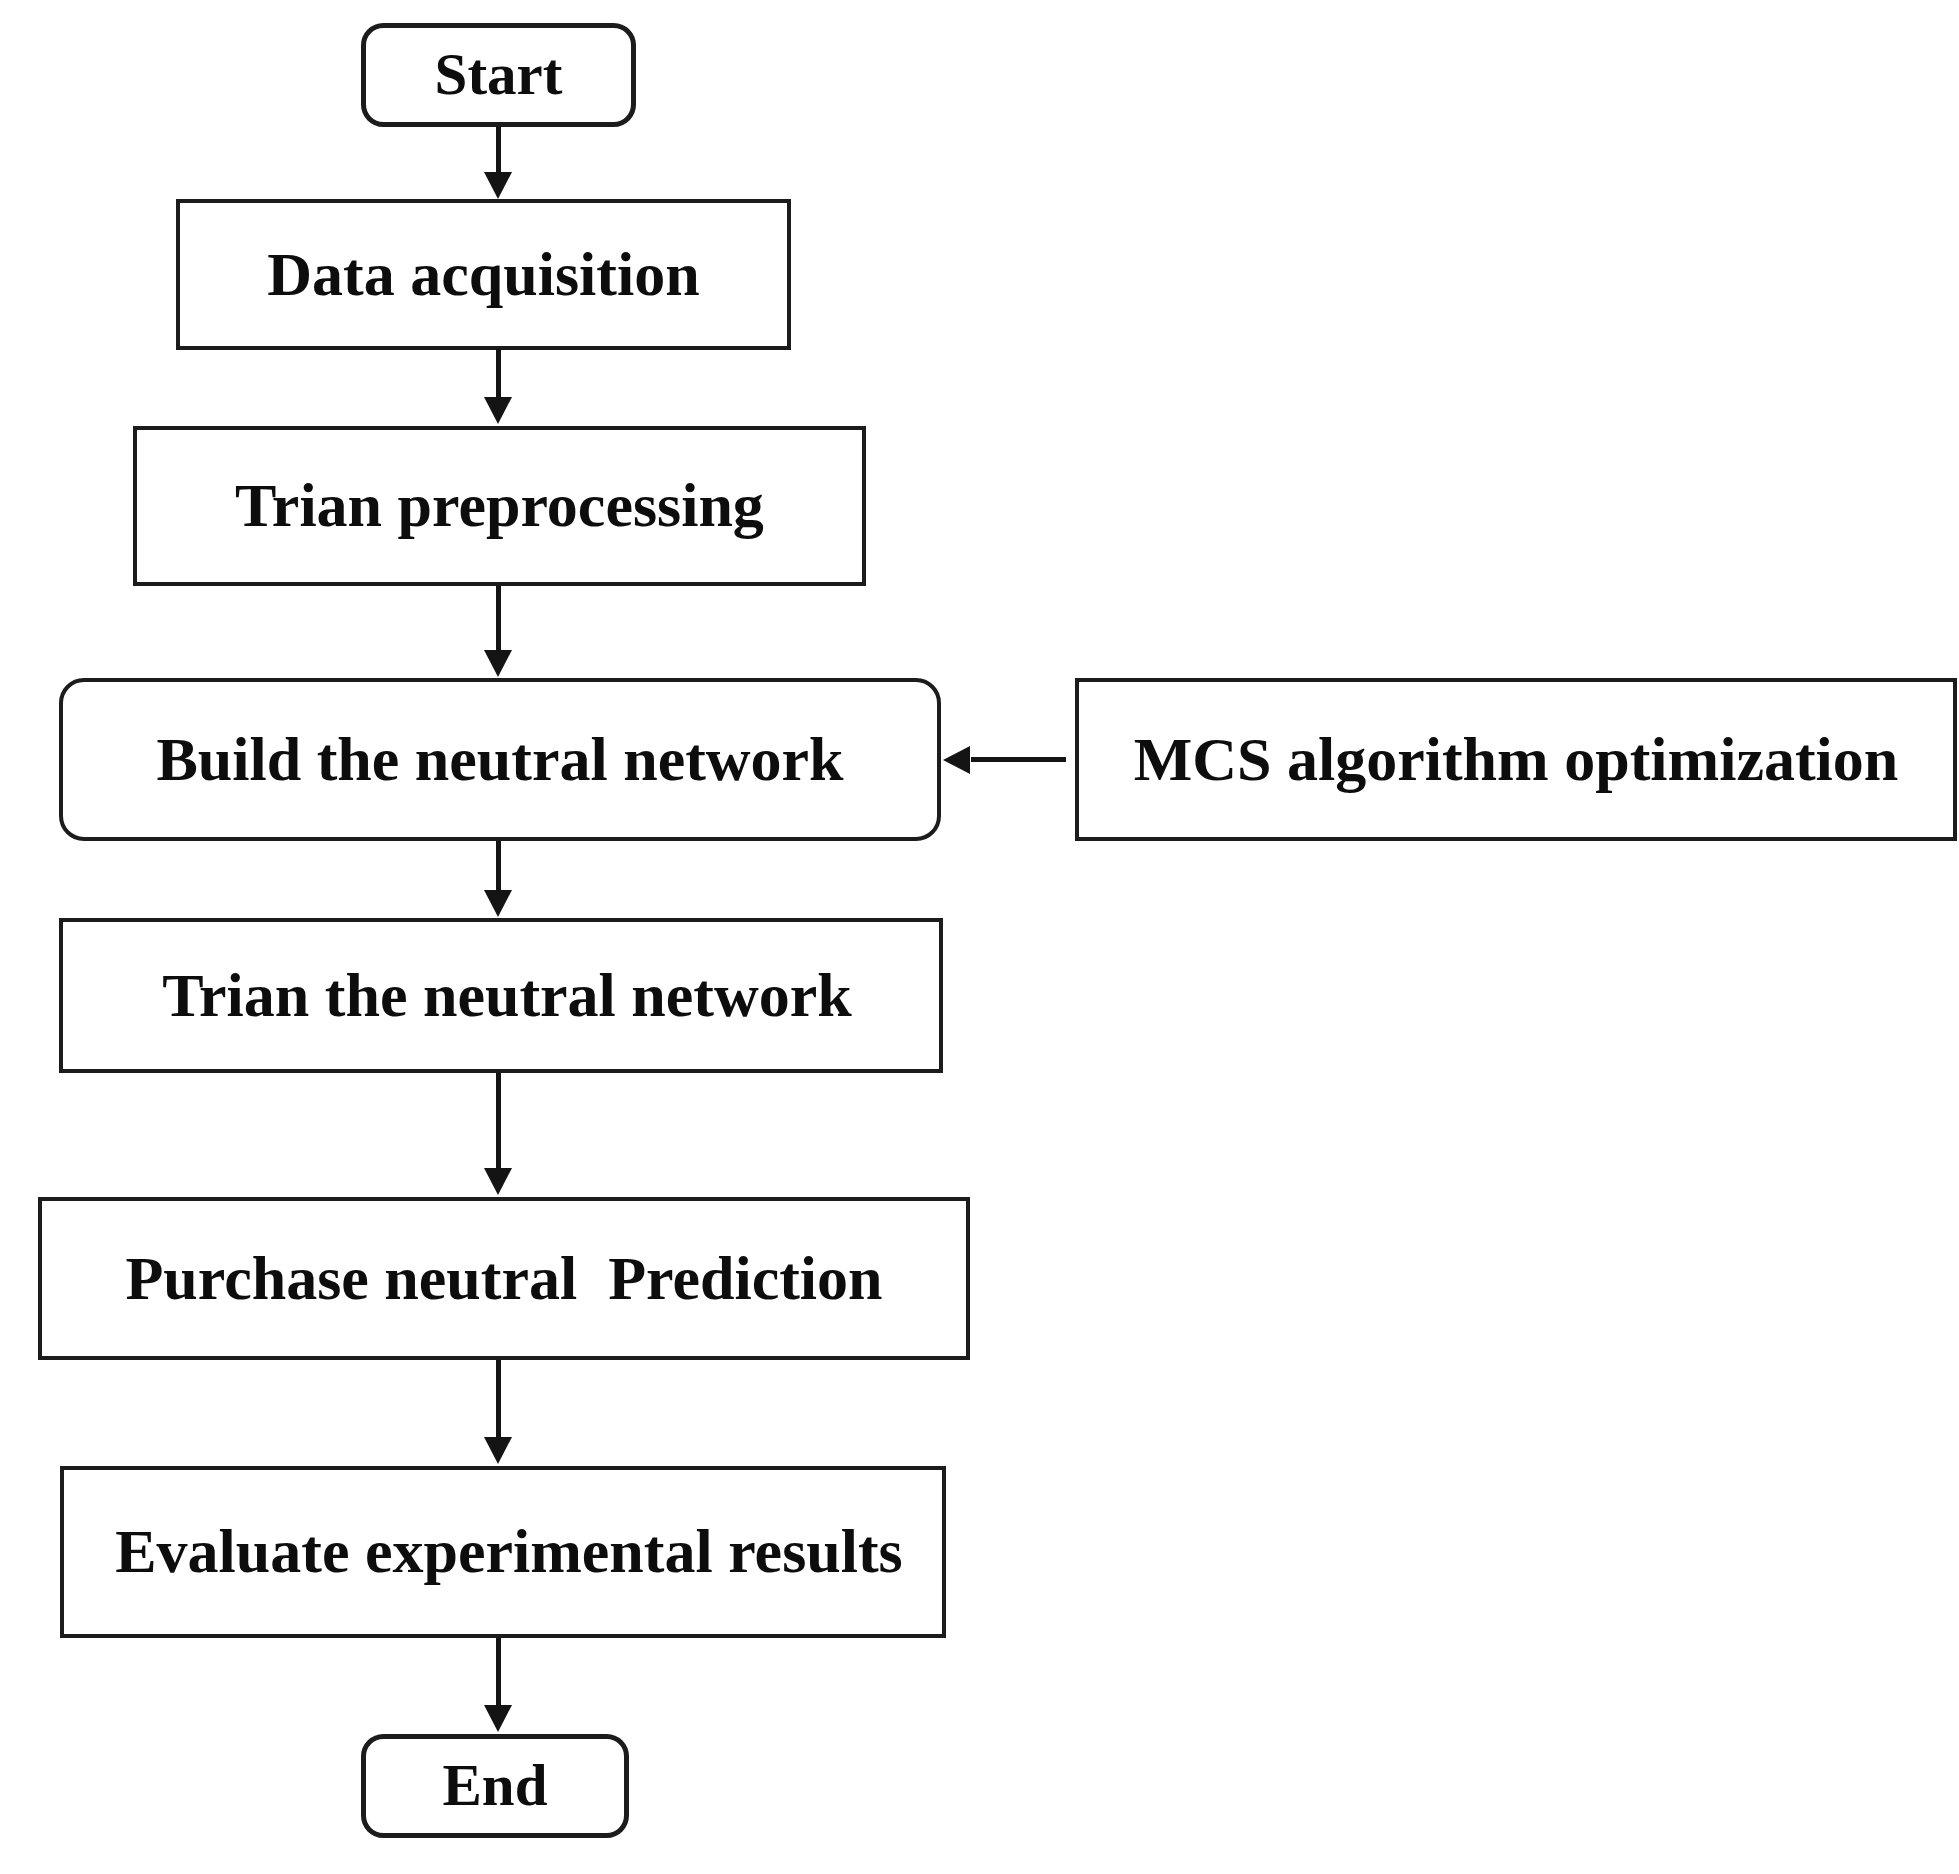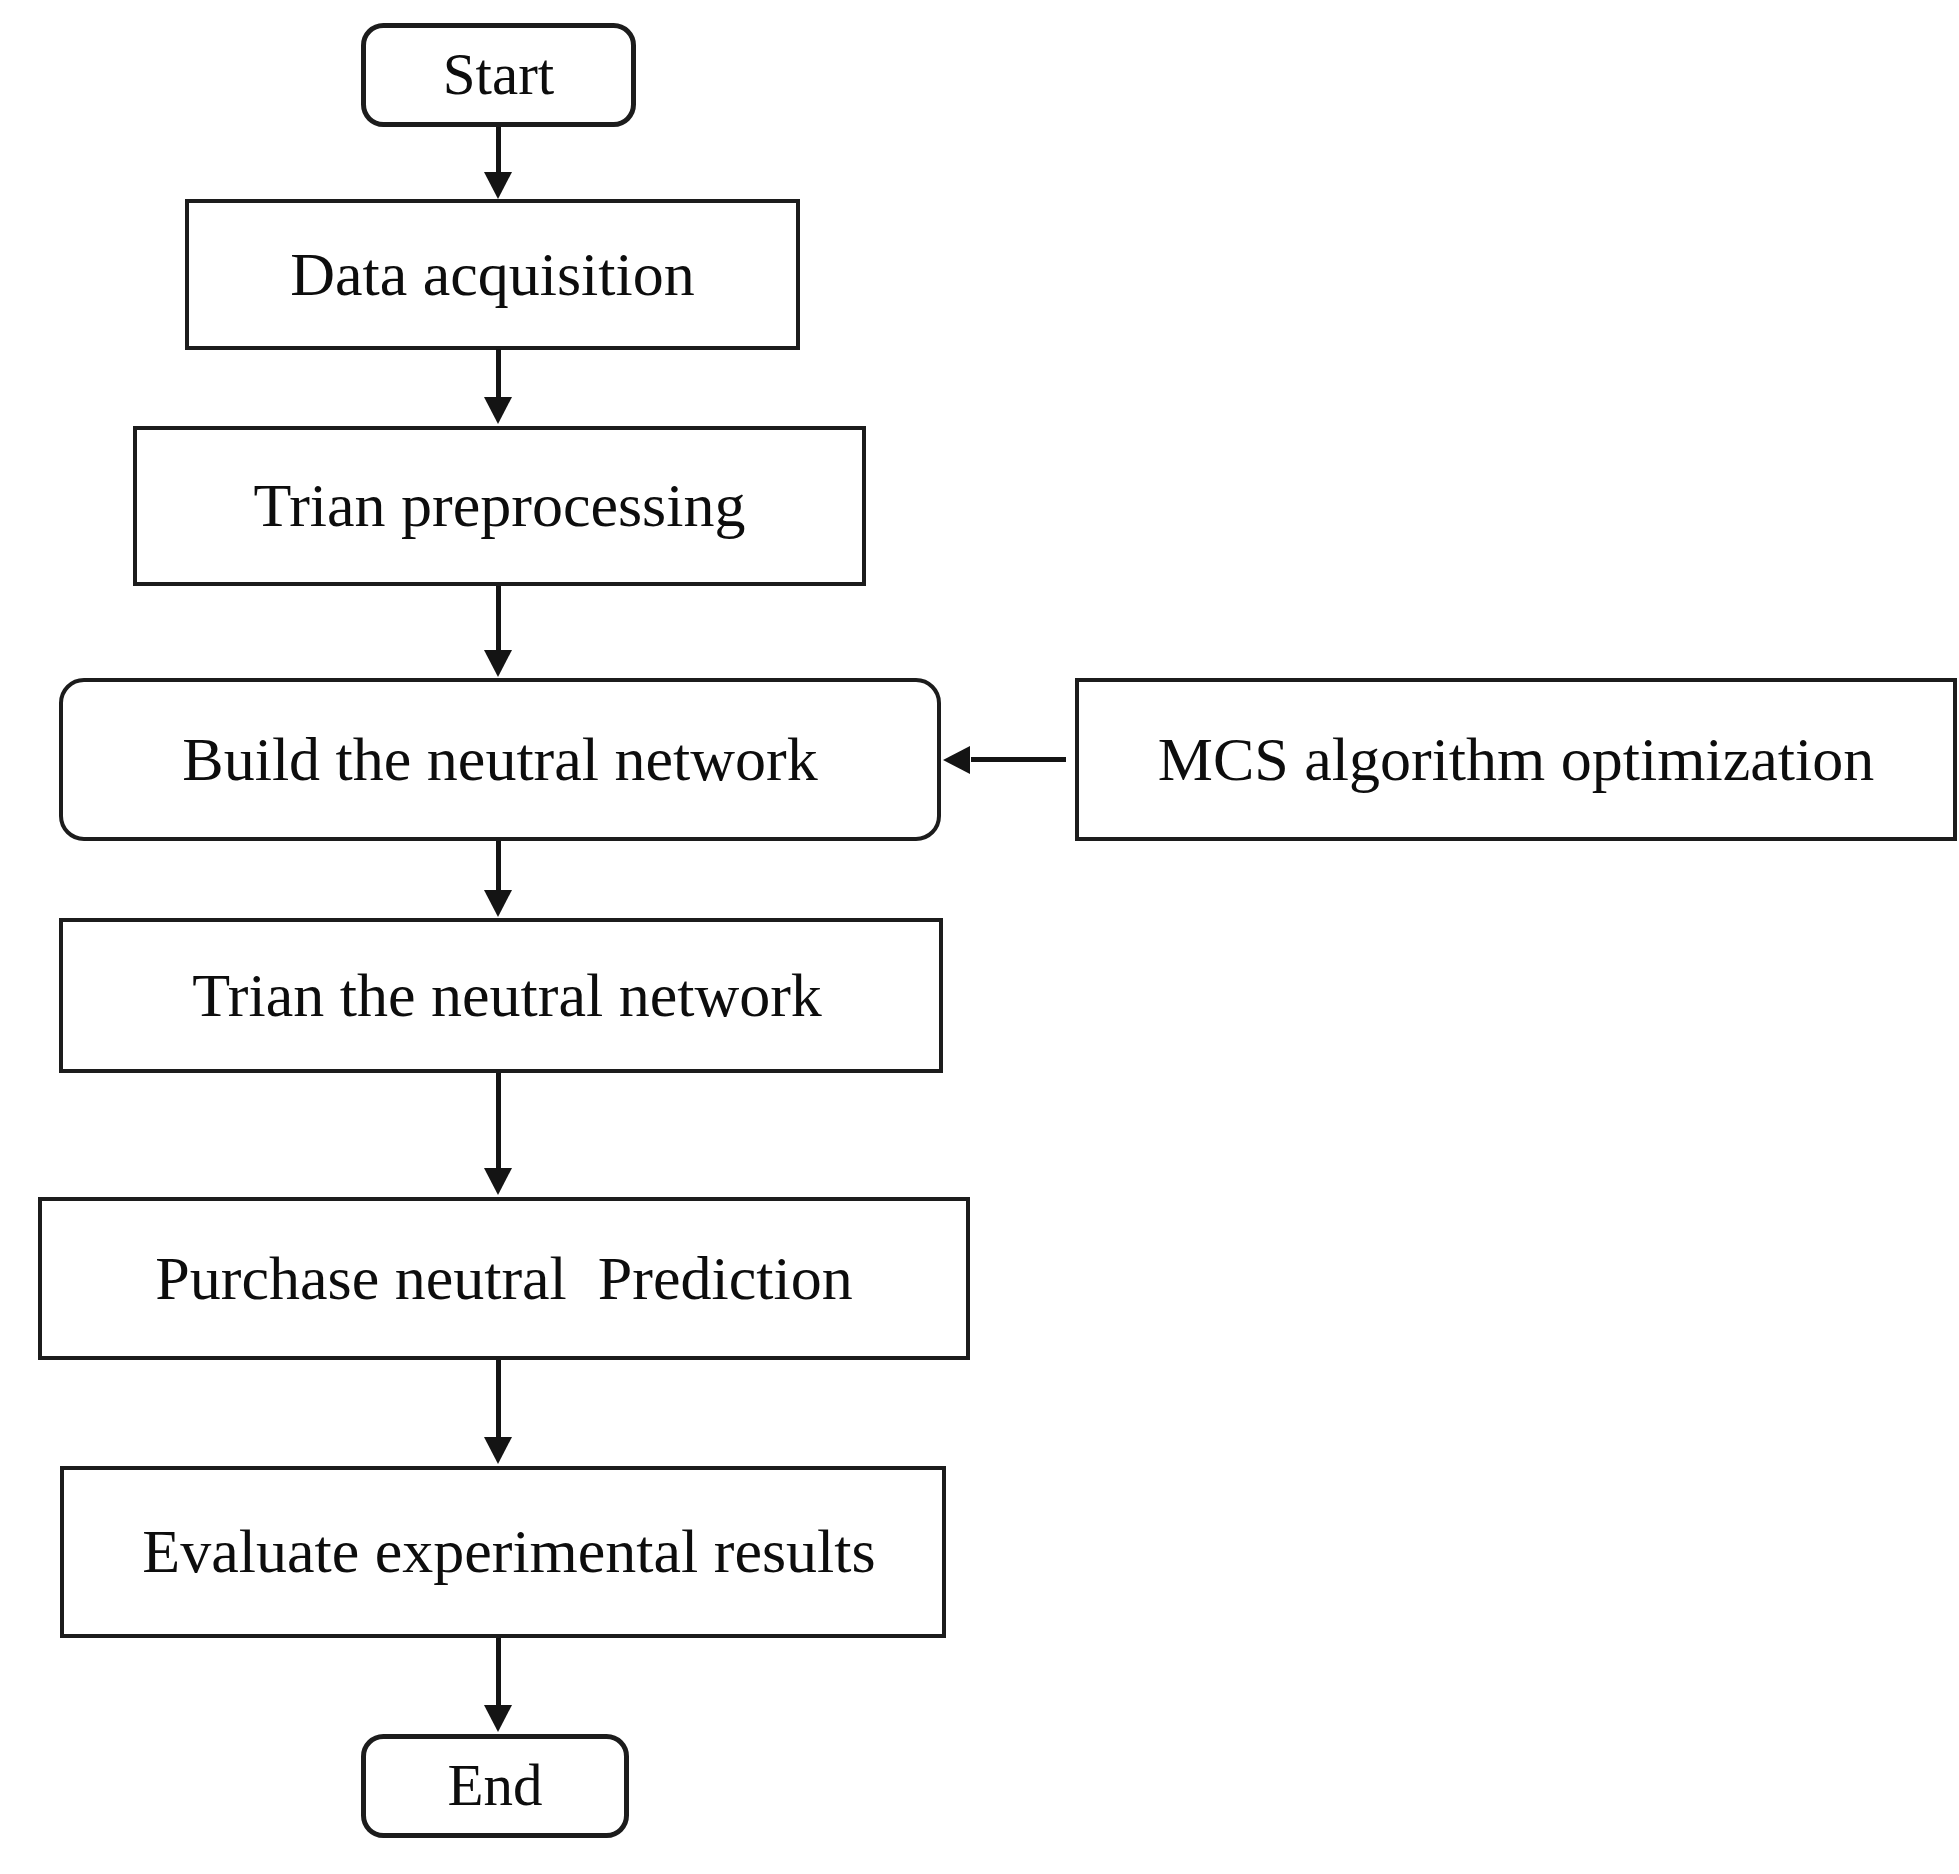--- a/index.html
+++ b/index.html
@@ -28,6 +28,7 @@
     color: #0d0d0d;
     line-height: 1.05;
     white-space: pre;
+    font-weight: bold;
   }
   .node.terminal {
     border-radius: 22.4px;

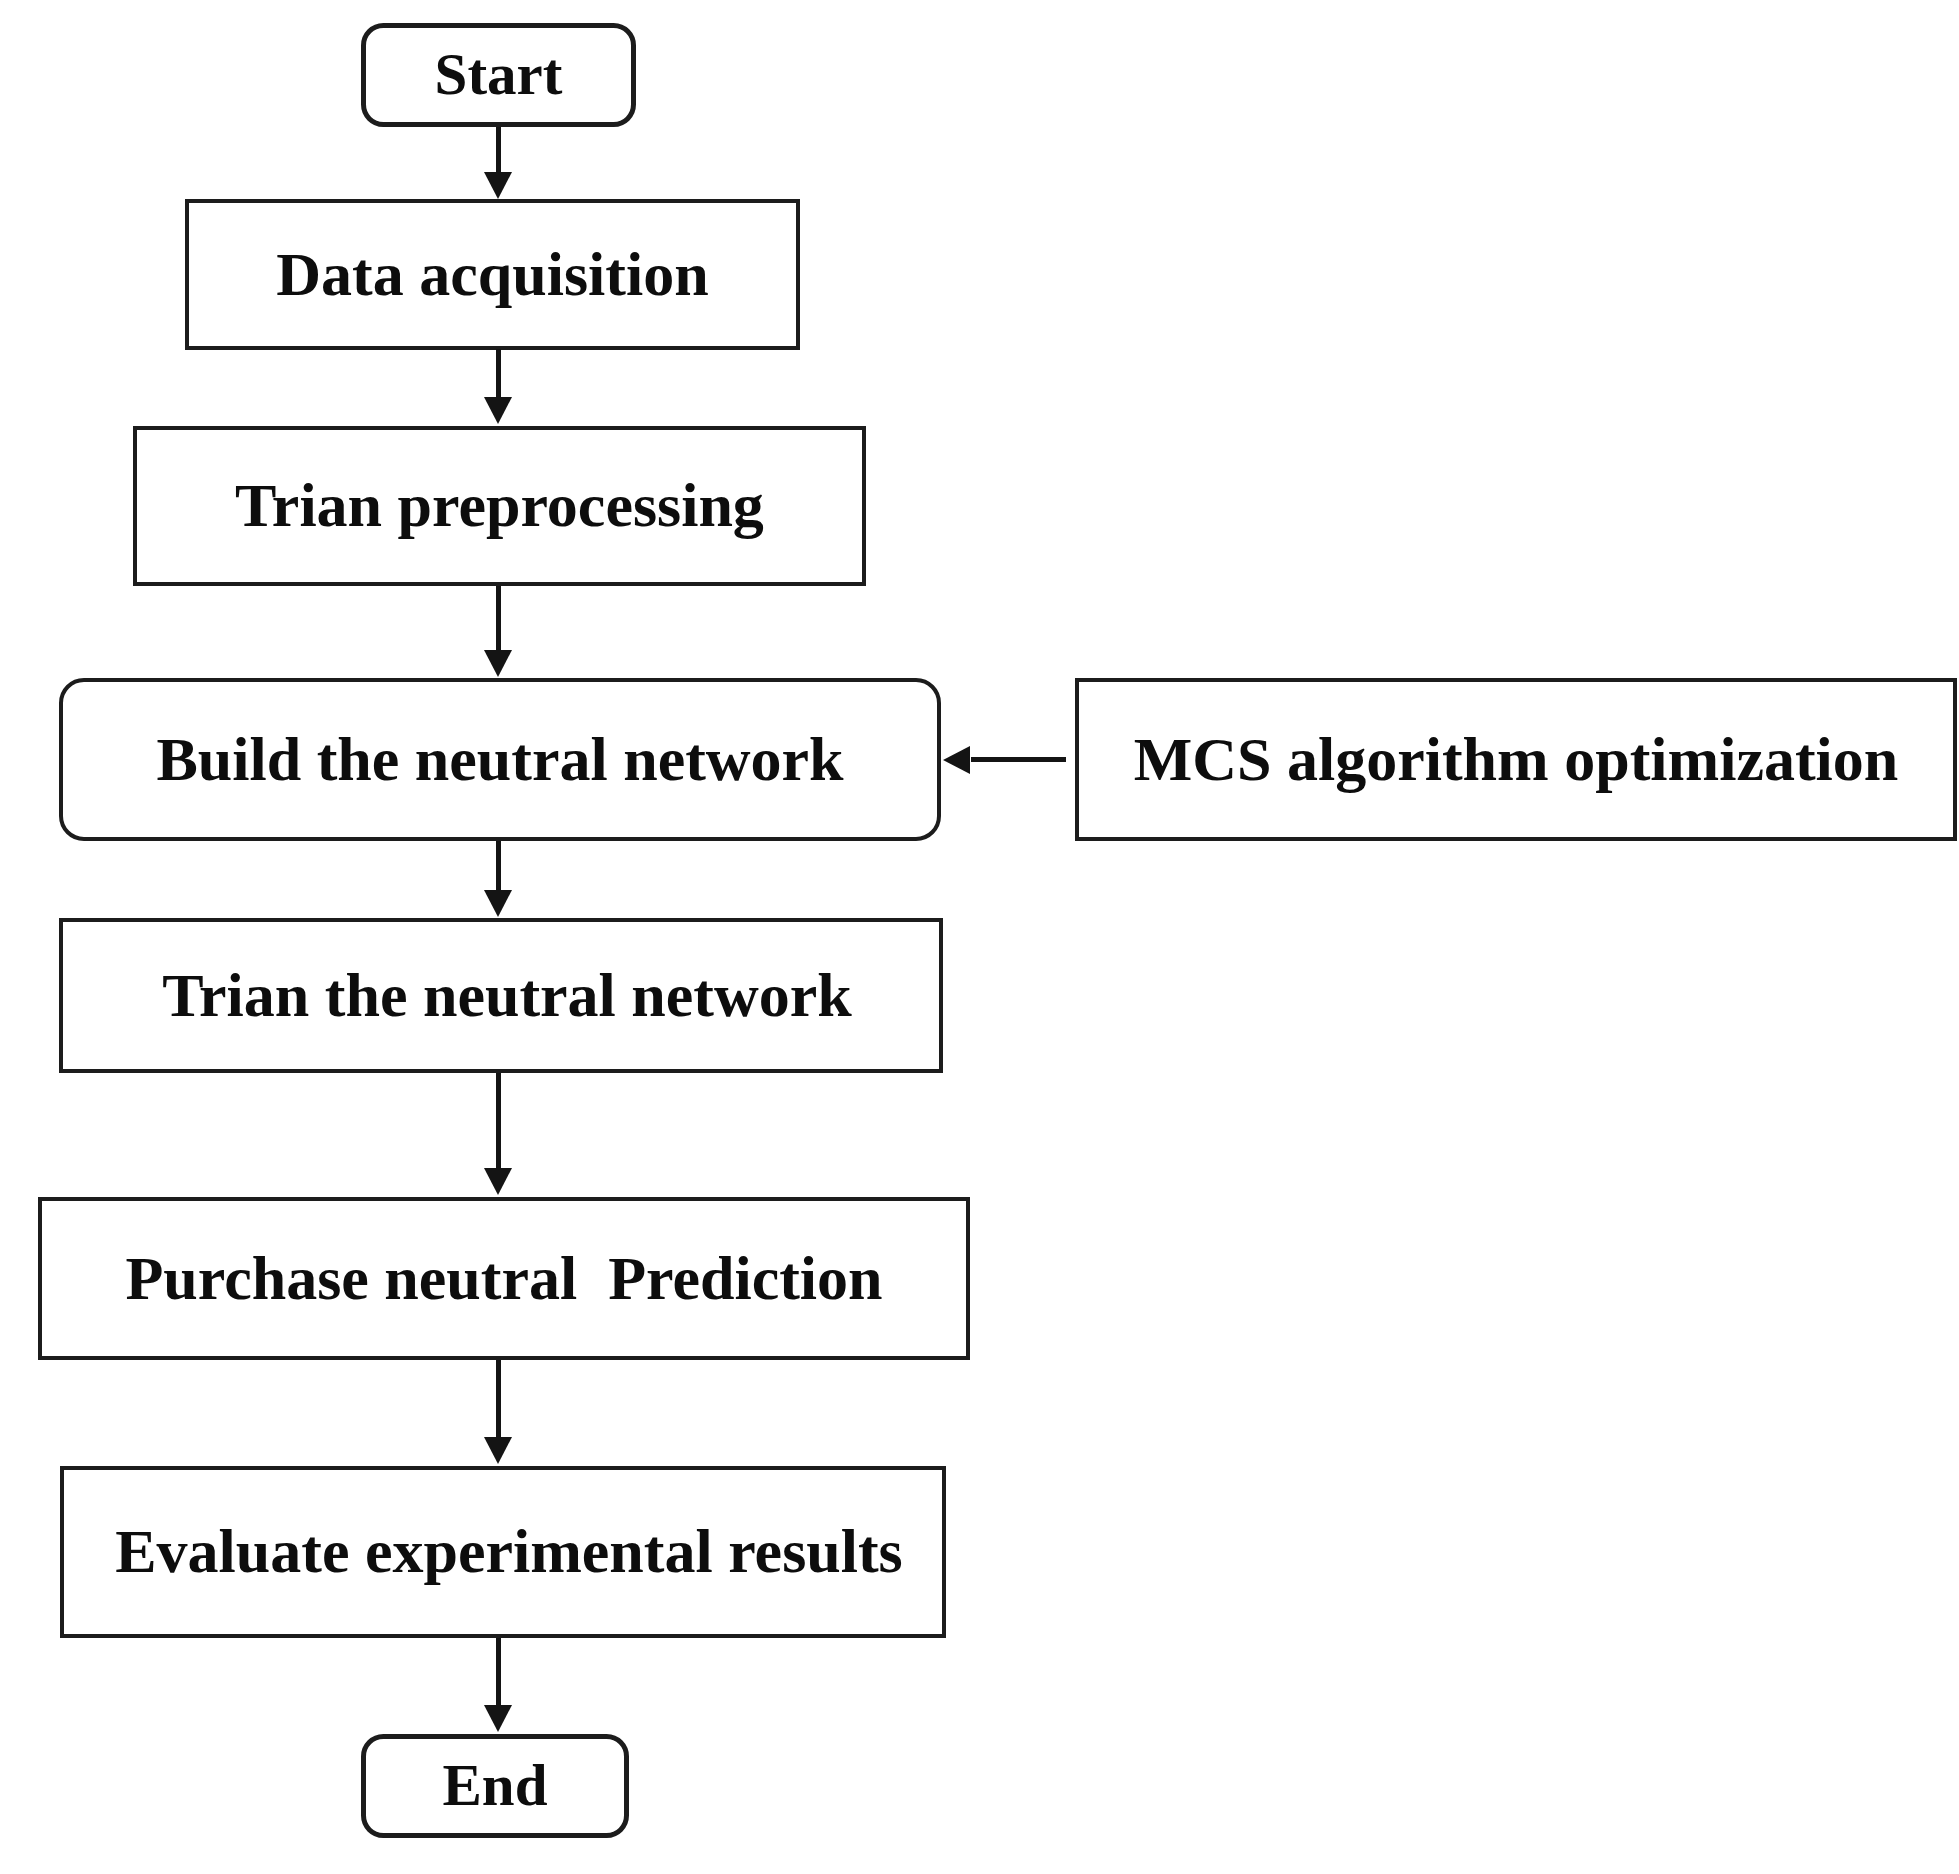--- a/index.html
+++ b/index.html
@@ -40,7 +40,7 @@
   }
   
   #node-start      { left: 361px;  top: 23px;   width: 275px;  height: 104px; font-size: 59px; }
-  #node-acquire    { left: 185px;  top: 199px;  width: 615px;  height: 151px; font-size: 62px; }
+  #node-acquire    { left: 176px;  top: 199px;  width: 615px;  height: 151px; font-size: 62px; }
   #node-preprocess { left: 133px;  top: 426px;  width: 733px;  height: 160px; font-size: 62px; }
   #node-build      { left: 59px;   top: 678px;  width: 882px; height: 163px; font-size: 62px; border-radius: 25px; }
   #node-mcs        { left: 1063px; top: 678px;  width: 882px; height: 163px; font-size: 62px; margin-left: 12px; }

